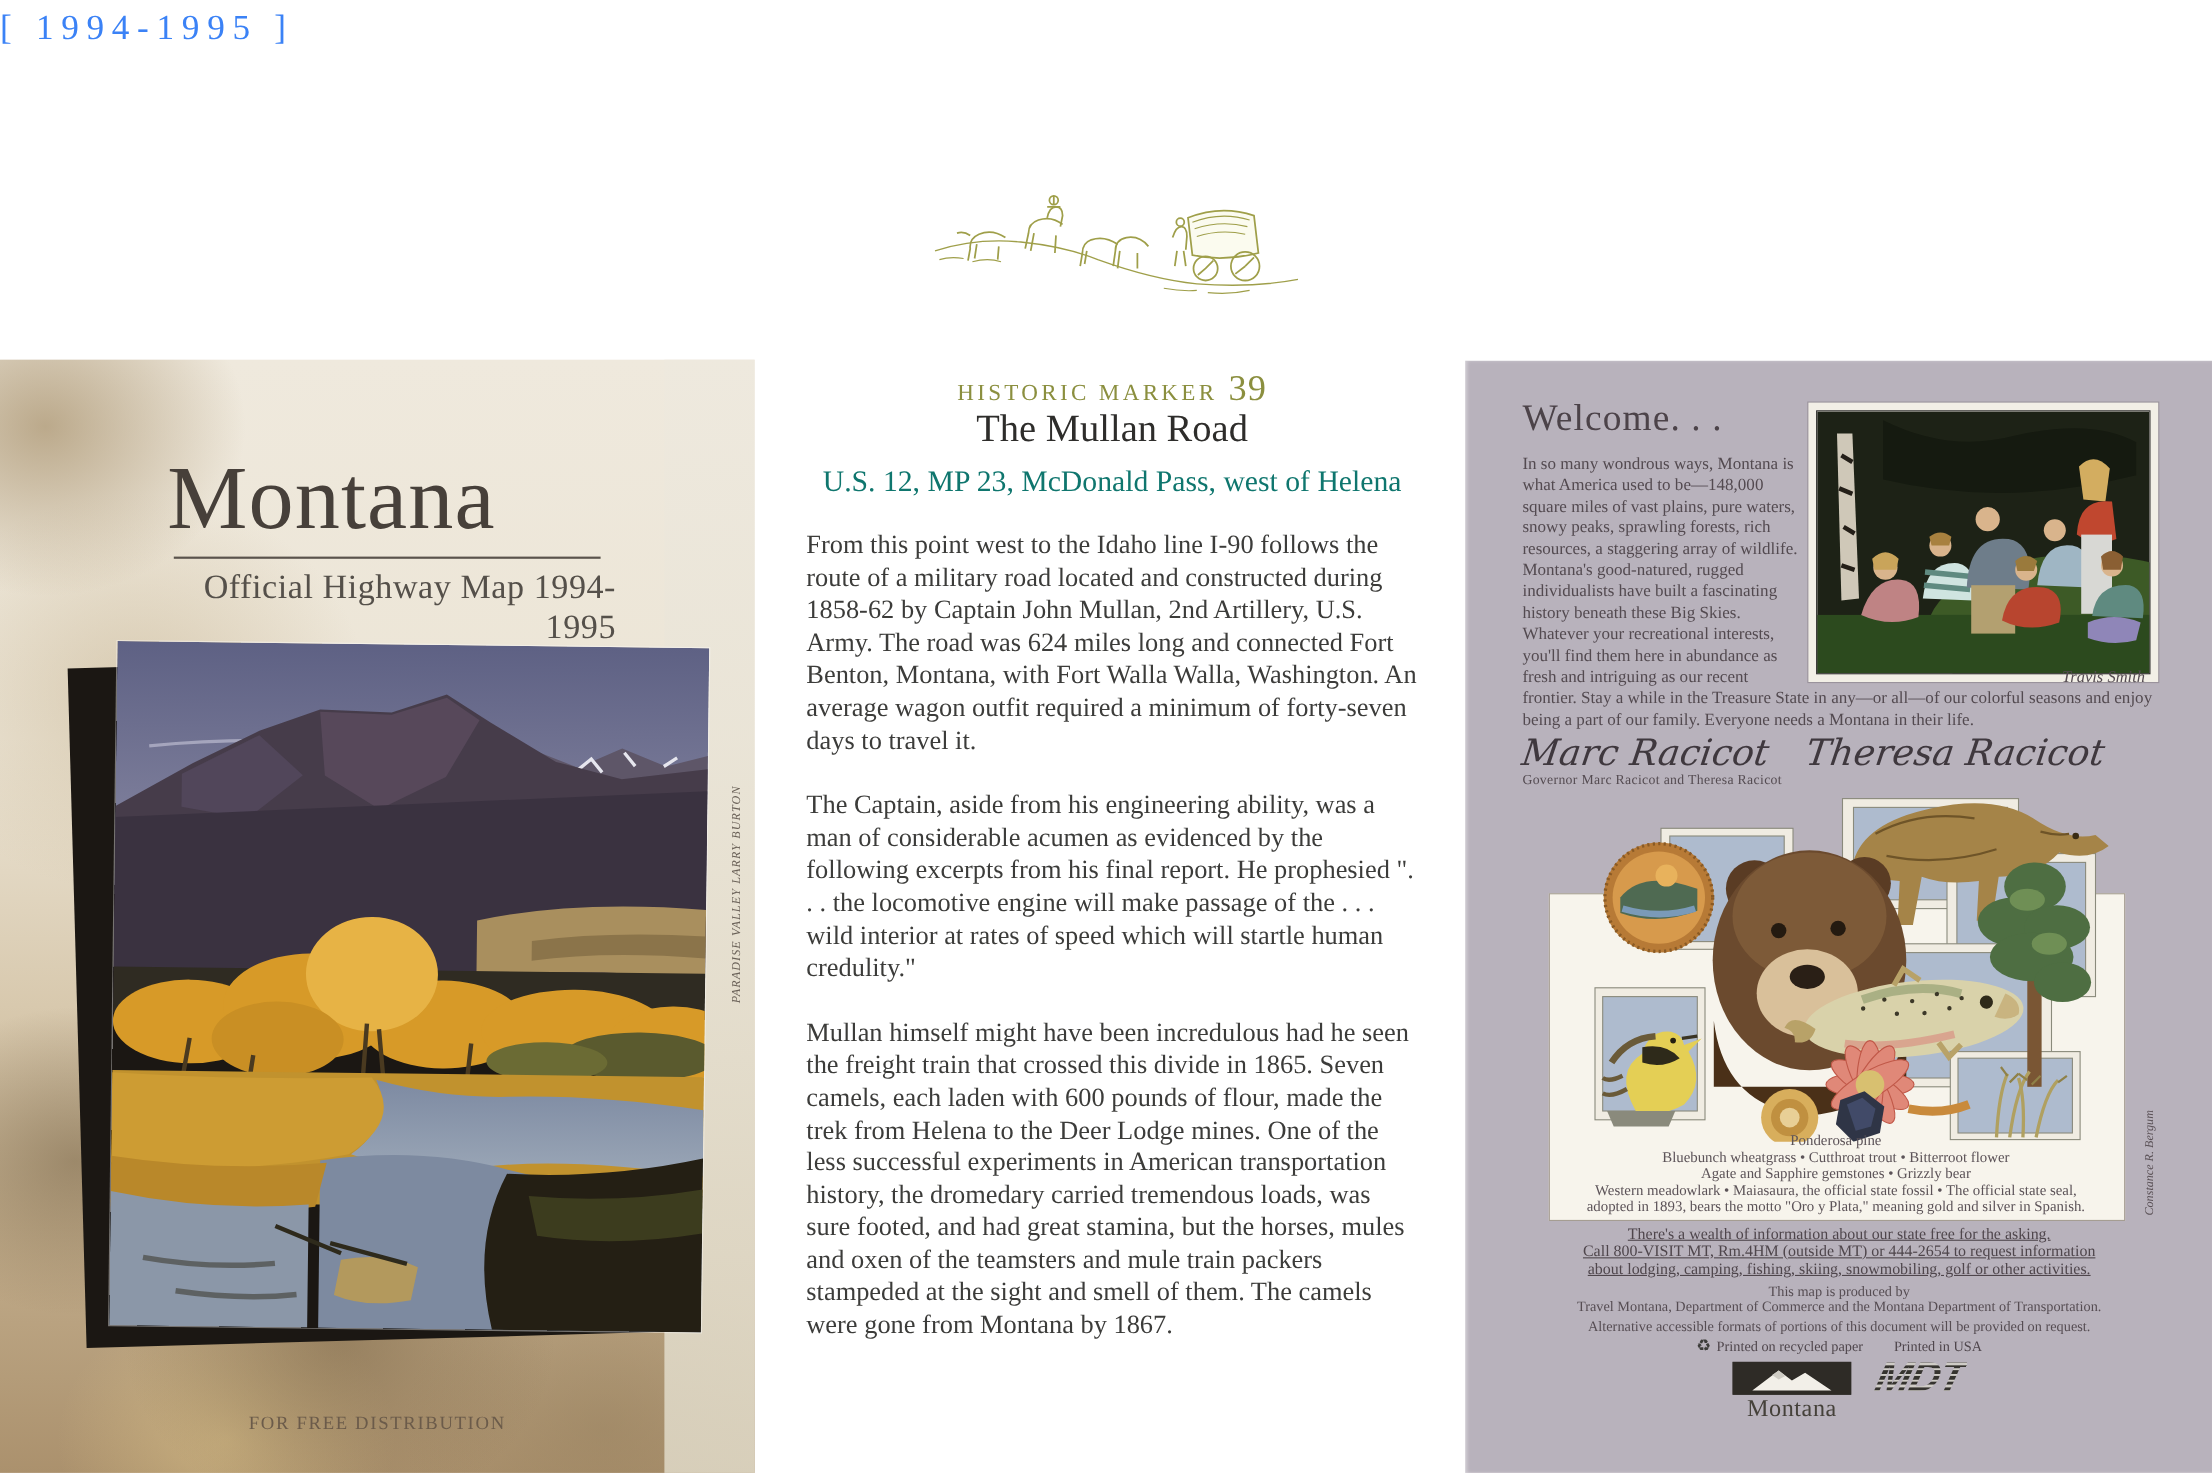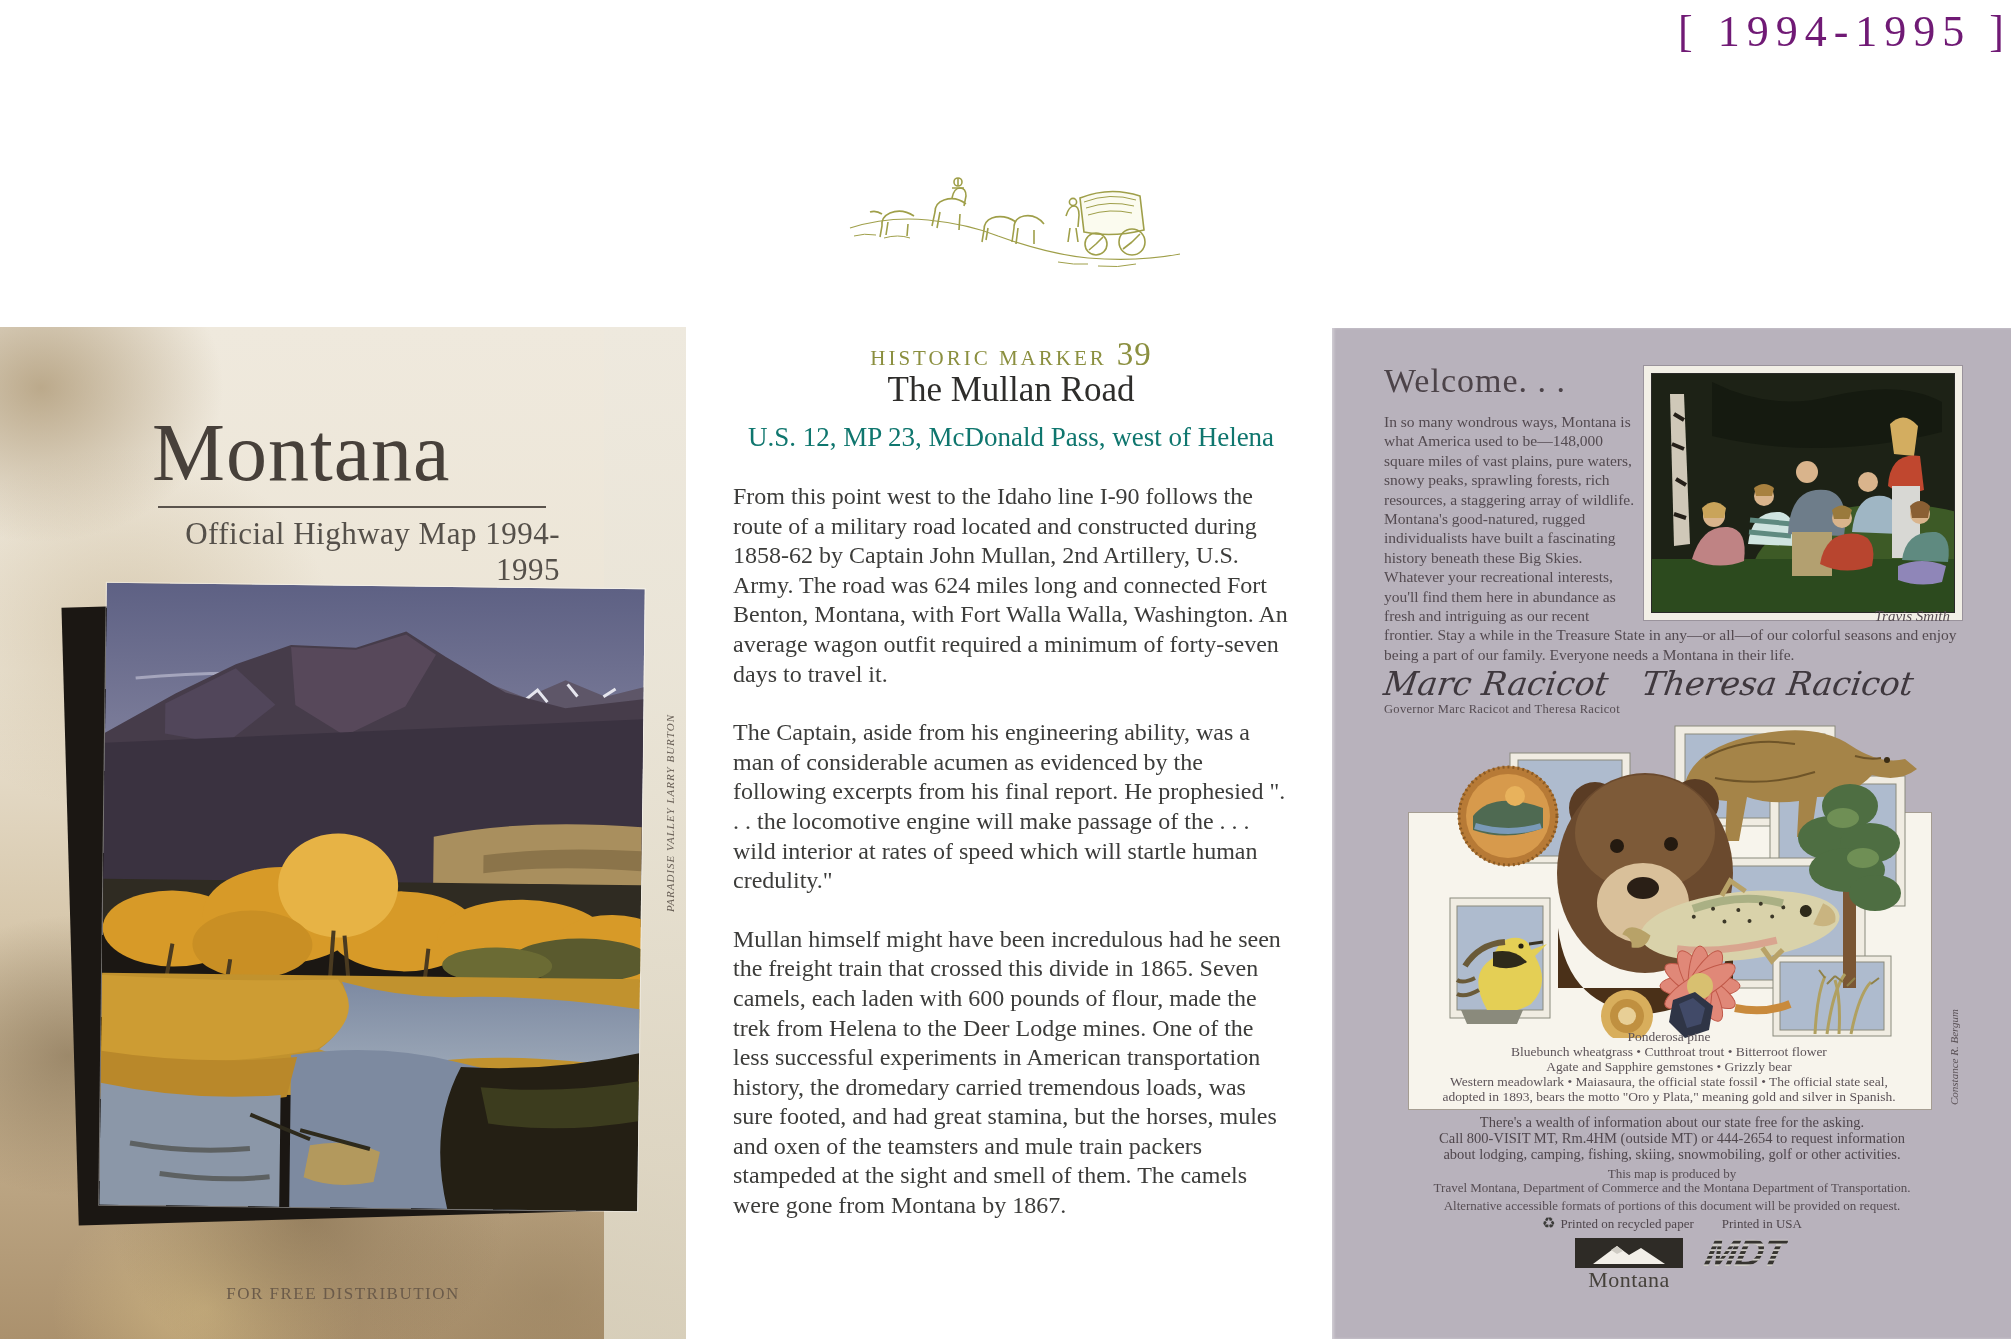--- a/index.html
+++ b/index.html
@@ -8,8 +8,8 @@
   .abs{position:absolute;}
 
   
-  .year-header{left:0;top:6px;width:100%;text-align:right;font-size:44px;letter-spacing:7px;
-               color:#701a75;font-family:"Liberation Serif",serif;}
+  .year-header{left:0;top:6px;width:100%;text-align:left;font-size:32px;letter-spacing:7px;
+               color:#3b82f6;font-family:"Liberation Serif",serif;}
   .wagon{left:848px;top:158px;}
 
   

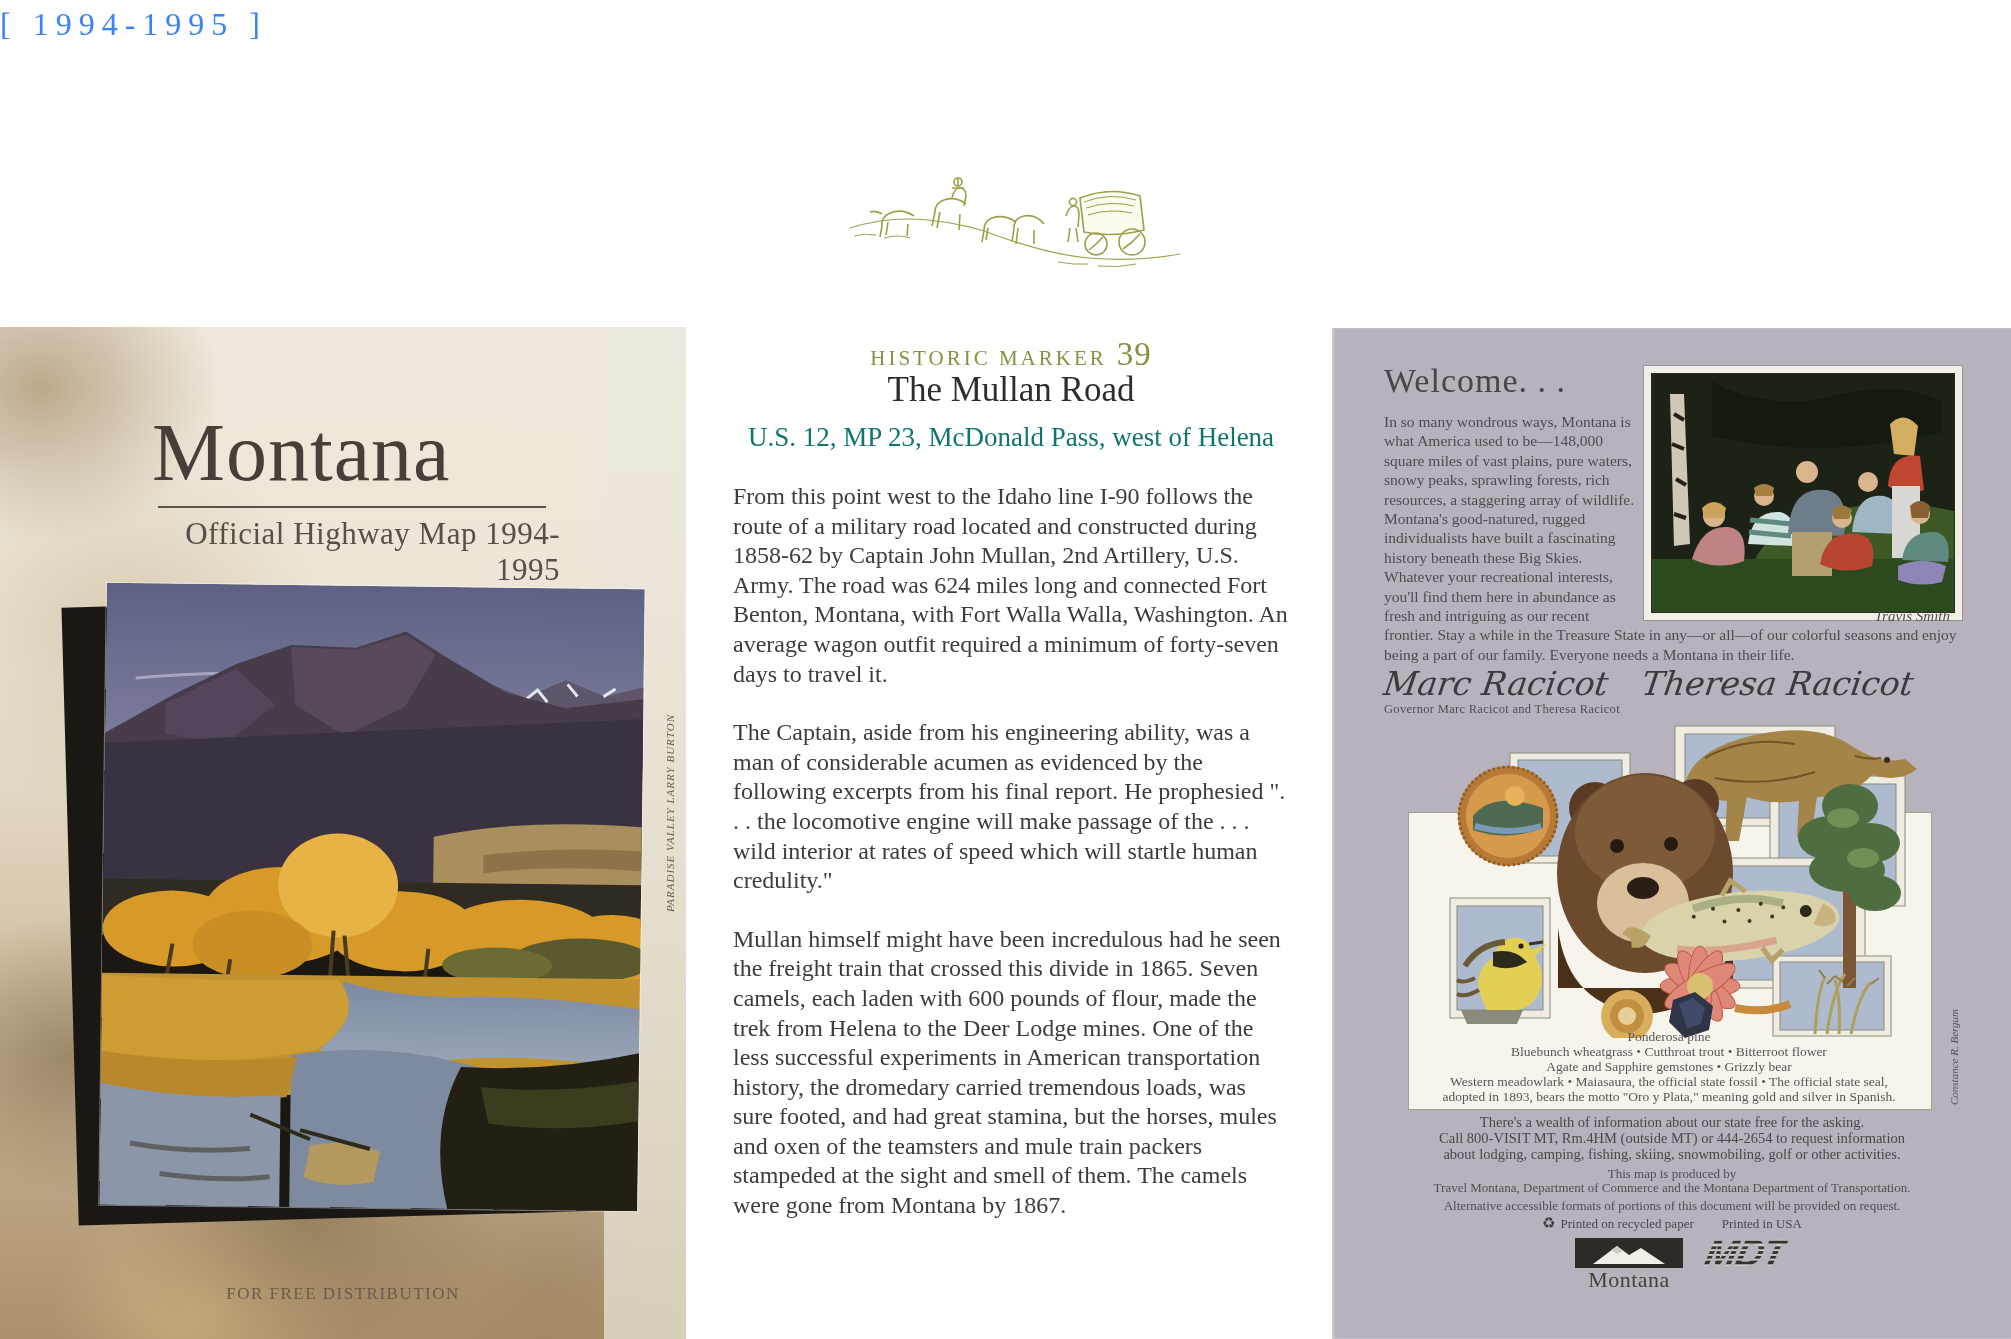--- a/index.html
+++ b/index.html
@@ -66,7 +66,7 @@
       transform:rotate(-90deg);transform-origin:left top;white-space:nowrap;}
   .caption-line{left:1414px;width:510px;text-align:center;font-size:13.5px;color:#5c5358;line-height:14px;}
 
-  .info-line{left:1350px;width:644px;text-align:center;font-size:14.5px;color:#4f464c;}
+  .info-line{left:1350px;width:644px;text-align:center;font-size:14.5px;color:#4f464c;text-decoration:underline;}
   .small-line{left:1350px;width:644px;text-align:center;font-size:13px;color:#564d53;}
   .printed-row{left:1350px;top:1214px;width:644px;text-align:center;font-size:13px;color:#4f464c;}
   .recycle{font-size:15px;margin-right:5px;color:#3c3c3a;}

